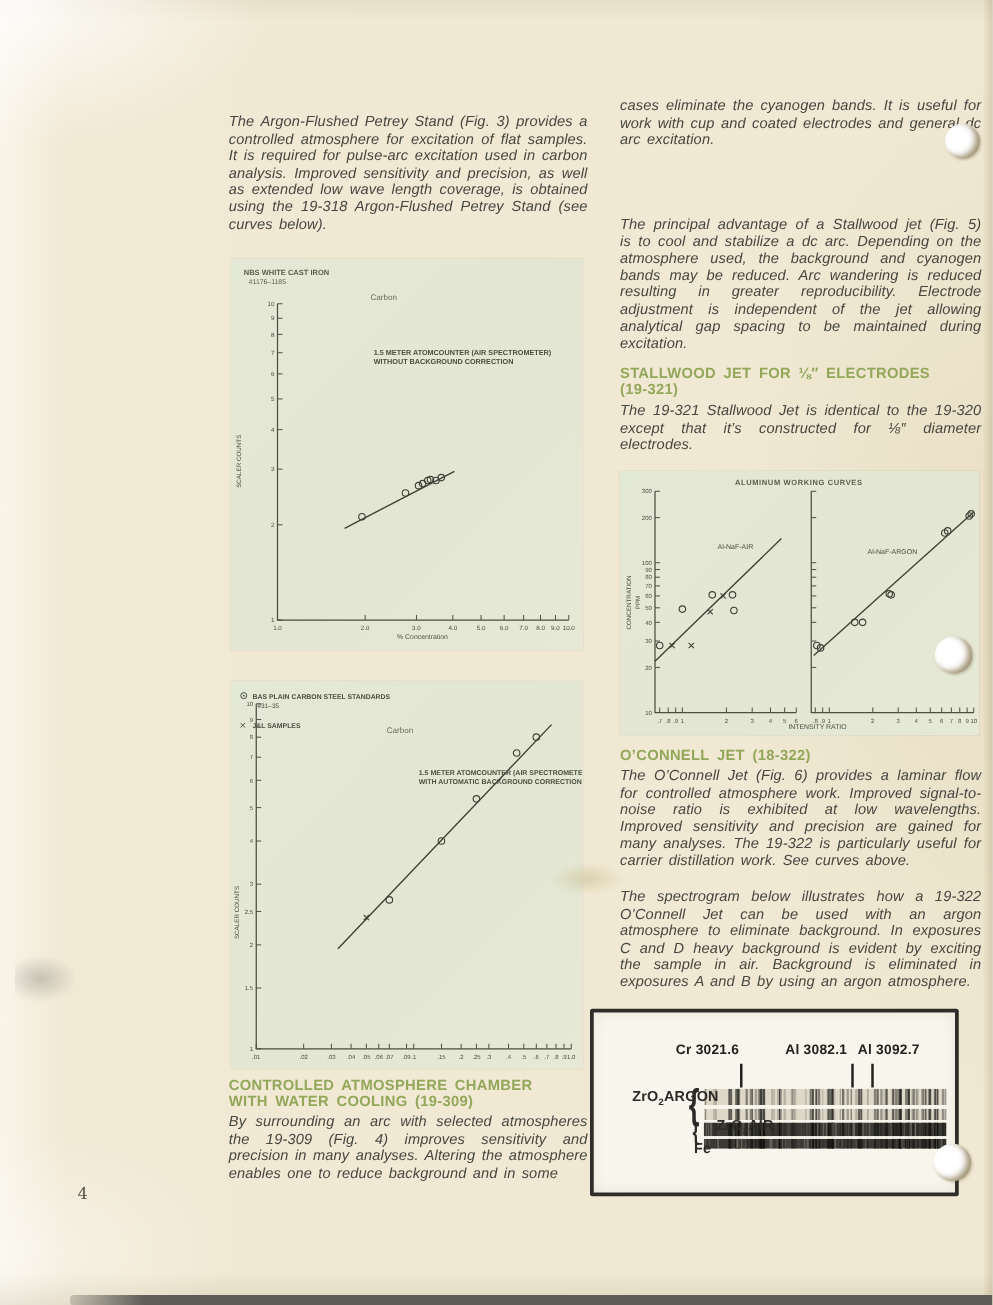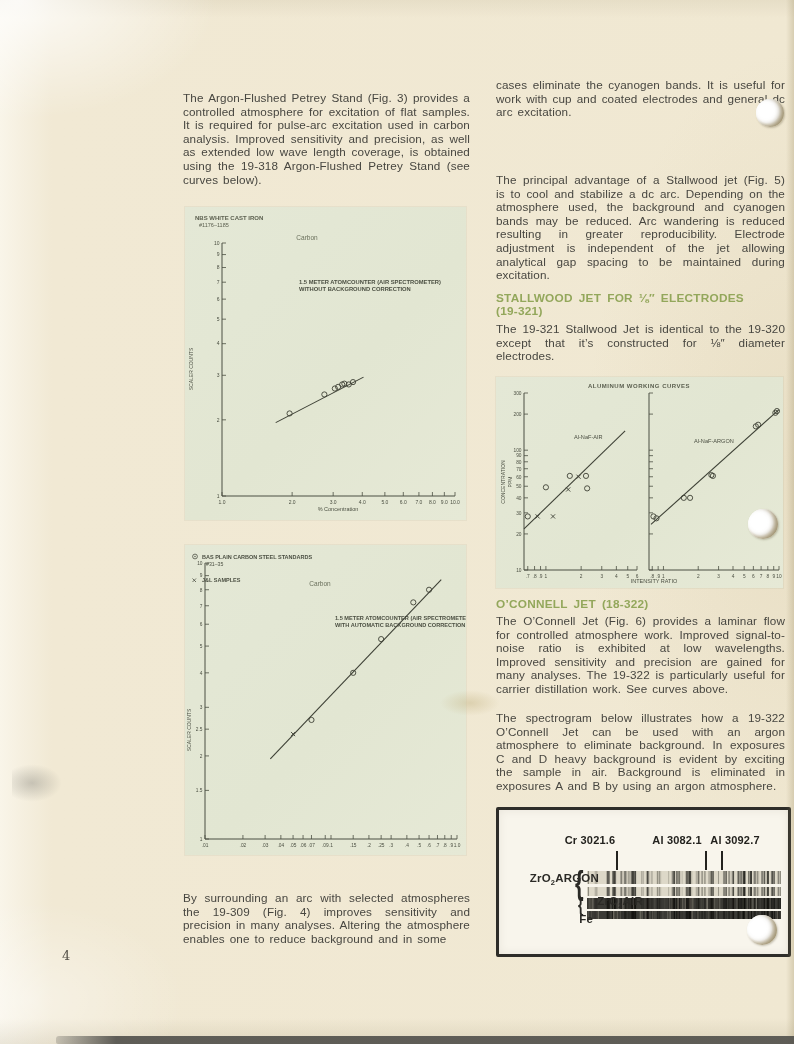--- a/index.html
+++ b/index.html
@@ -15,7 +15,7 @@
   .abs{position:absolute;}
   .h-green{color:#93a75b;font-weight:bold;font-size:11.8px;line-height:13.4px;letter-spacing:.25px;word-spacing:2.5px;}
   .body-text{font-size:11.7px;line-height:13.6px;color:#474640;text-align:justify;
-    letter-spacing:.12px;word-spacing:1.6px;margin:0;}
+    letter-spacing:.12px;word-spacing:1.6px;margin:0;font-style:italic;}
   .pagenum{font-family:"DejaVu Serif",serif;font-size:13px;color:#56524a;}
   .chartbox{background:linear-gradient(135deg,#e4e8d6 0%,#e2e6d2 55%,#e6e9d6 100%);
     box-shadow:0 0 0 1px rgba(120,125,100,.08);}

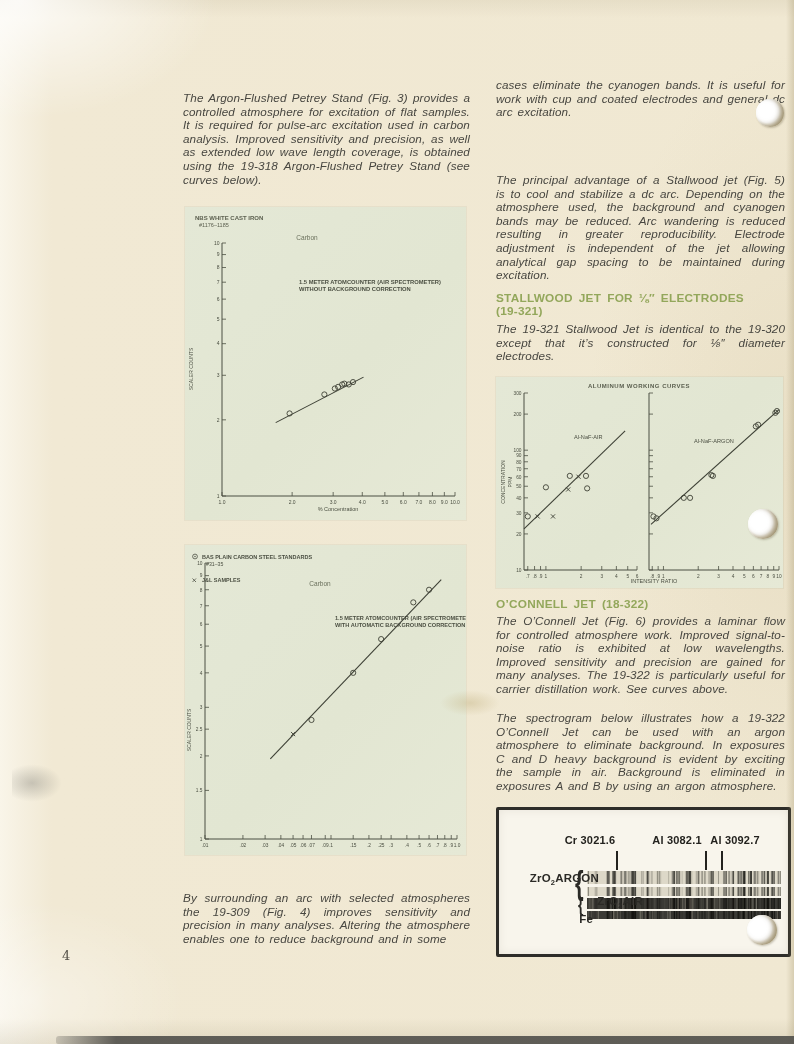--- a/index.html
+++ b/index.html
@@ -315,7 +315,7 @@
   <p class="abs body-text" style="left:496px;top:614px;width:289px">The O’Connell Jet (Fig. 6) provides a laminar flow for controlled atmosphere work. Improved signal-to-noise ratio is exhibited at low wavelengths. Improved sensitivity and precision are gained for many analyses. The 19-322 is particularly useful for carrier distillation work. See curves above.</p>
   <p class="abs body-text" style="left:496px;top:711px;width:289px">The spectrogram below illustrates how a 19-322 O’Connell Jet can be used with an argon atmosphere to eliminate background. In exposures C and D heavy background is evident by exciting the sample in air. Background is eliminated in exposures A and B by using an argon atmosphere.</p>
 
-  <div class="abs spectro" style="left:496px;top:807px;width:289px;height:144px">
+  <div class="abs spectro" style="left:472px;top:807px;width:289px;height:144px">
       <div class="wl" style="left: 91px;">Cr 3021.6</div>
       <div class="wl-tick" style="left: 117px;"></div>
       <div class="wl" style="left: 178px;">Al 3082.1</div>

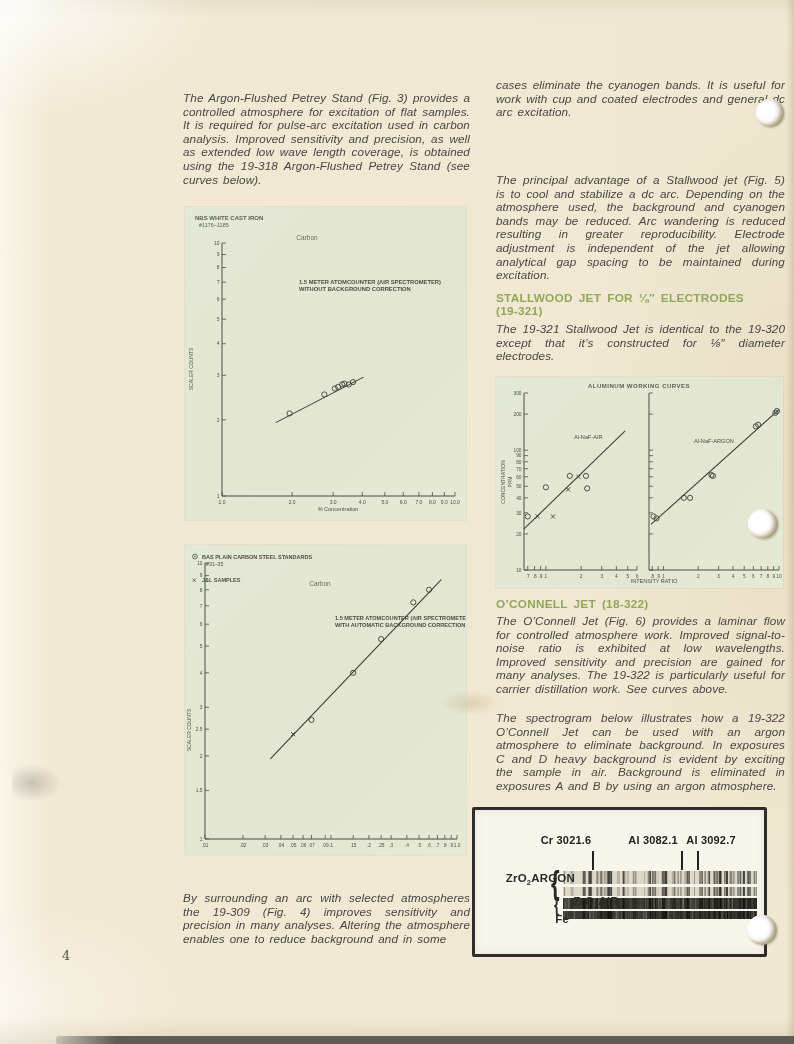--- a/index.html
+++ b/index.html
@@ -187,6 +187,10 @@
         <path d="M105.97022054633837 186.96169728759676 L110.17022054633836 191.16169728759675 M105.97022054633837 191.16169728759675 L110.17022054633836 186.96169728759676" stroke="#3e4136" stroke-width="0.9"></path>
       </svg></div>
 
+  <div class="abs h-green" style="left:183px;top:862px;width:292px">
+    <span>CONTROLLED ATMOSPHERE CHAMBER</span><br>
+    <span>WITH WATER COOLING (19-309)</span>
+  </div>
   <p class="abs body-text" style="left:183px;top:891px;width:287px">By surrounding an arc with selected atmospheres the 19-309 (Fig. 4) improves sensitivity and precision in many analyses. Altering the atmosphere enables one to reduce background and in some</p>
 
   <div class="abs pagenum" style="left:62px;top:948px">4</div>

